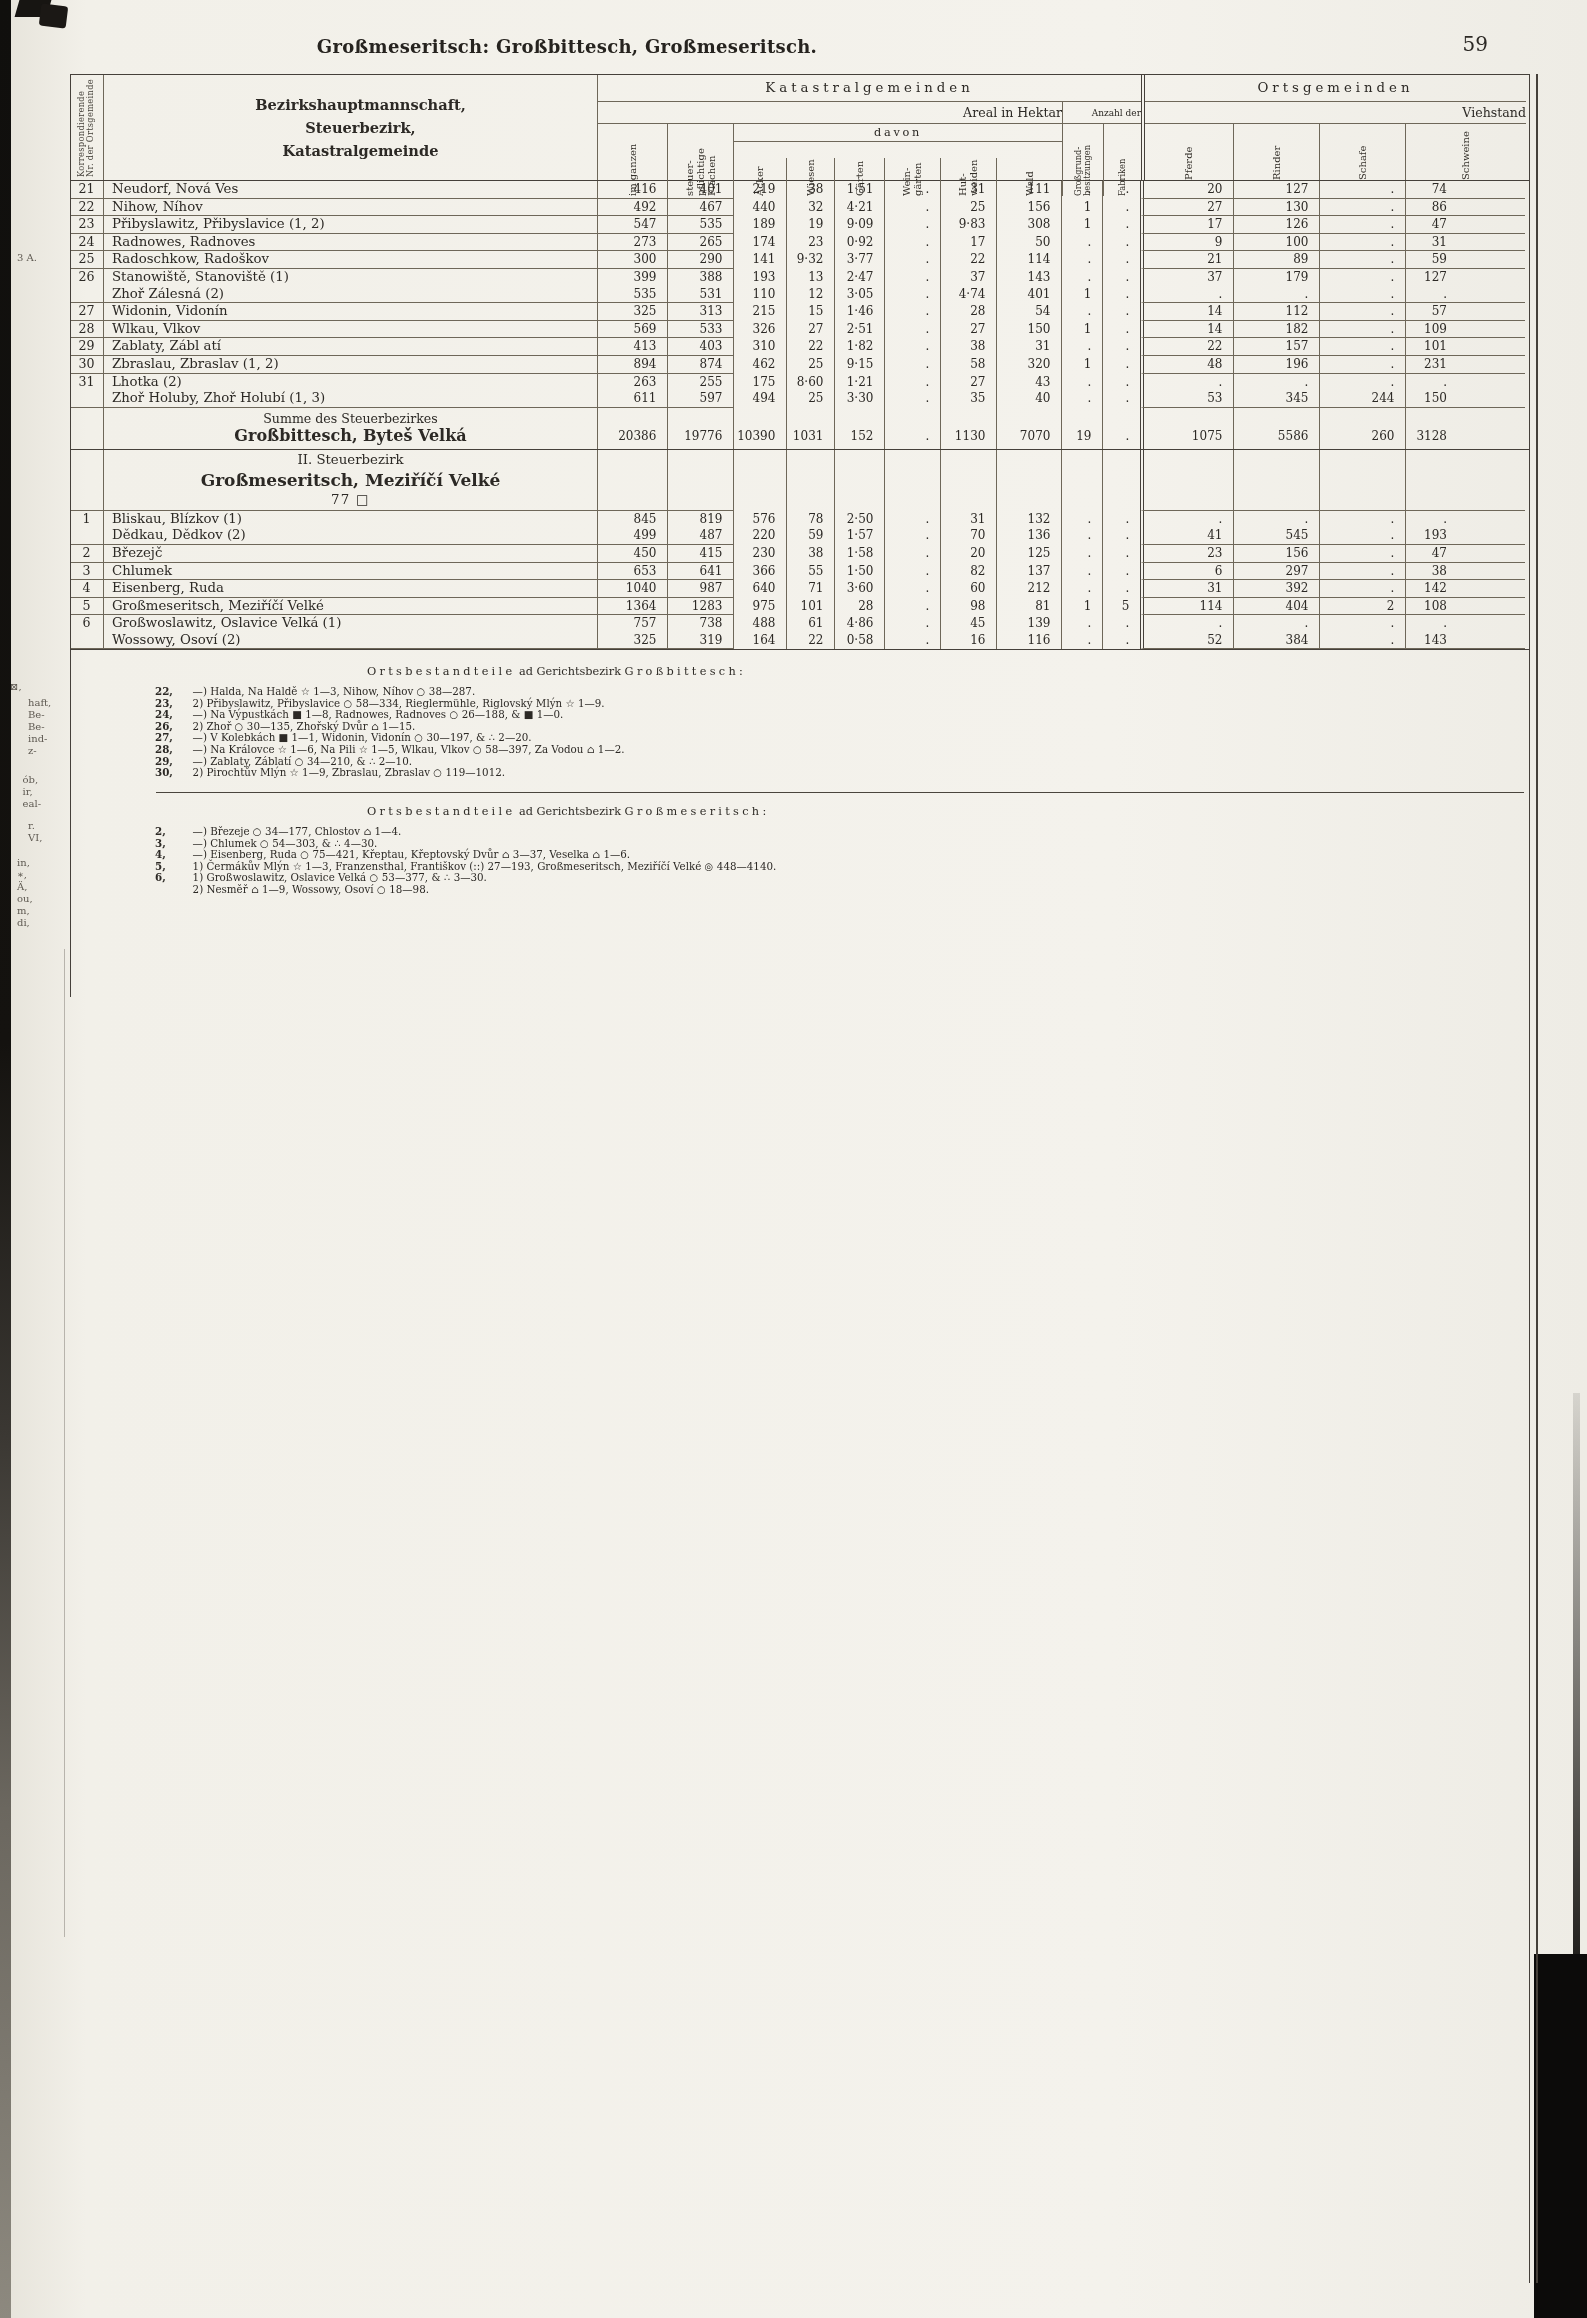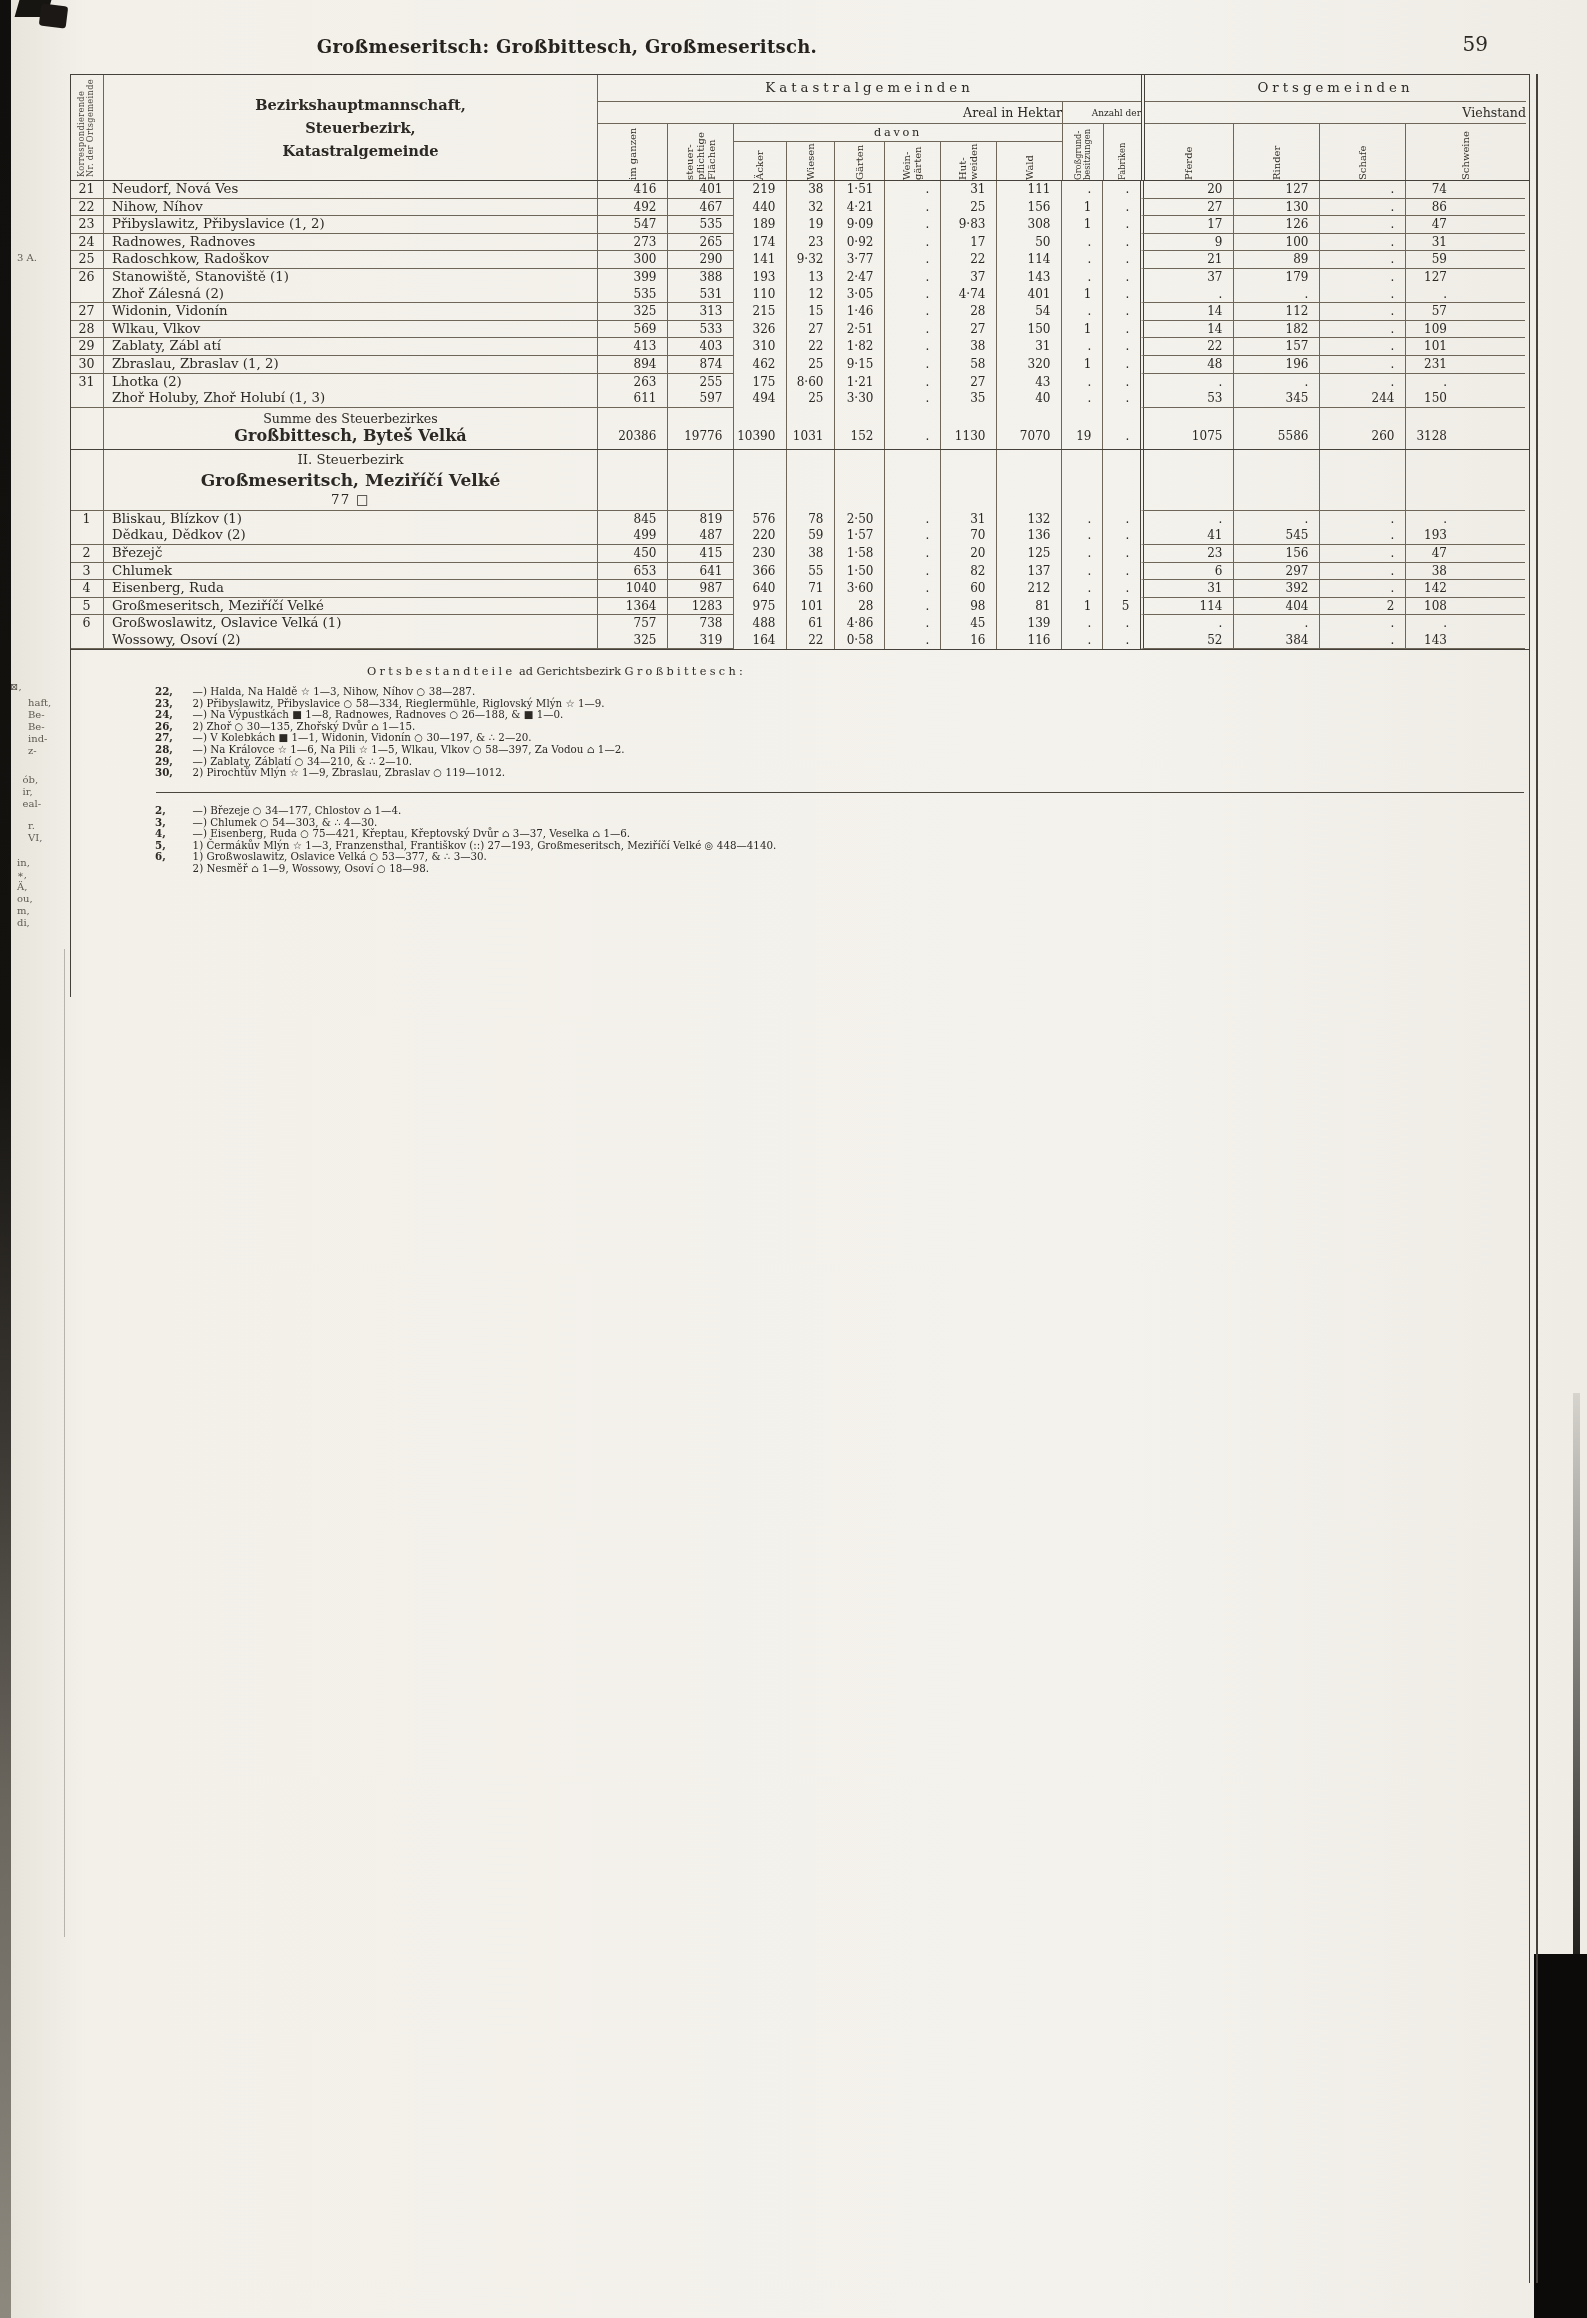--- a/index.html
+++ b/index.html
@@ -62,7 +62,7 @@
   .rcell { display:flex; align-items:flex-end; justify-content:center; overflow:visible; }
   .rc-ig { width:69px; } .rc-sp { width:66px; border-left:0.7px solid #6e6759; }
   .areal-lower .rot { height:56px; }
-  .davon-block { flex:1; border-left:0.7px solid #6e6759; display:flex; flex-direction:column; }
+  .davon-block { flex:1; border-left:0.7px solid #6e6759; display:flex; flex-direction:column;gap:16px; }
   .hC { height:18px; line-height:18px; text-align:center; font-size:11.3px; letter-spacing:2.7px; border-bottom:0.7px solid #6e6759; }
   .davon-cols { flex:1; display:flex; }
   .davon-cols .rcell + .rcell { border-left:0.7px solid #6e6759; }

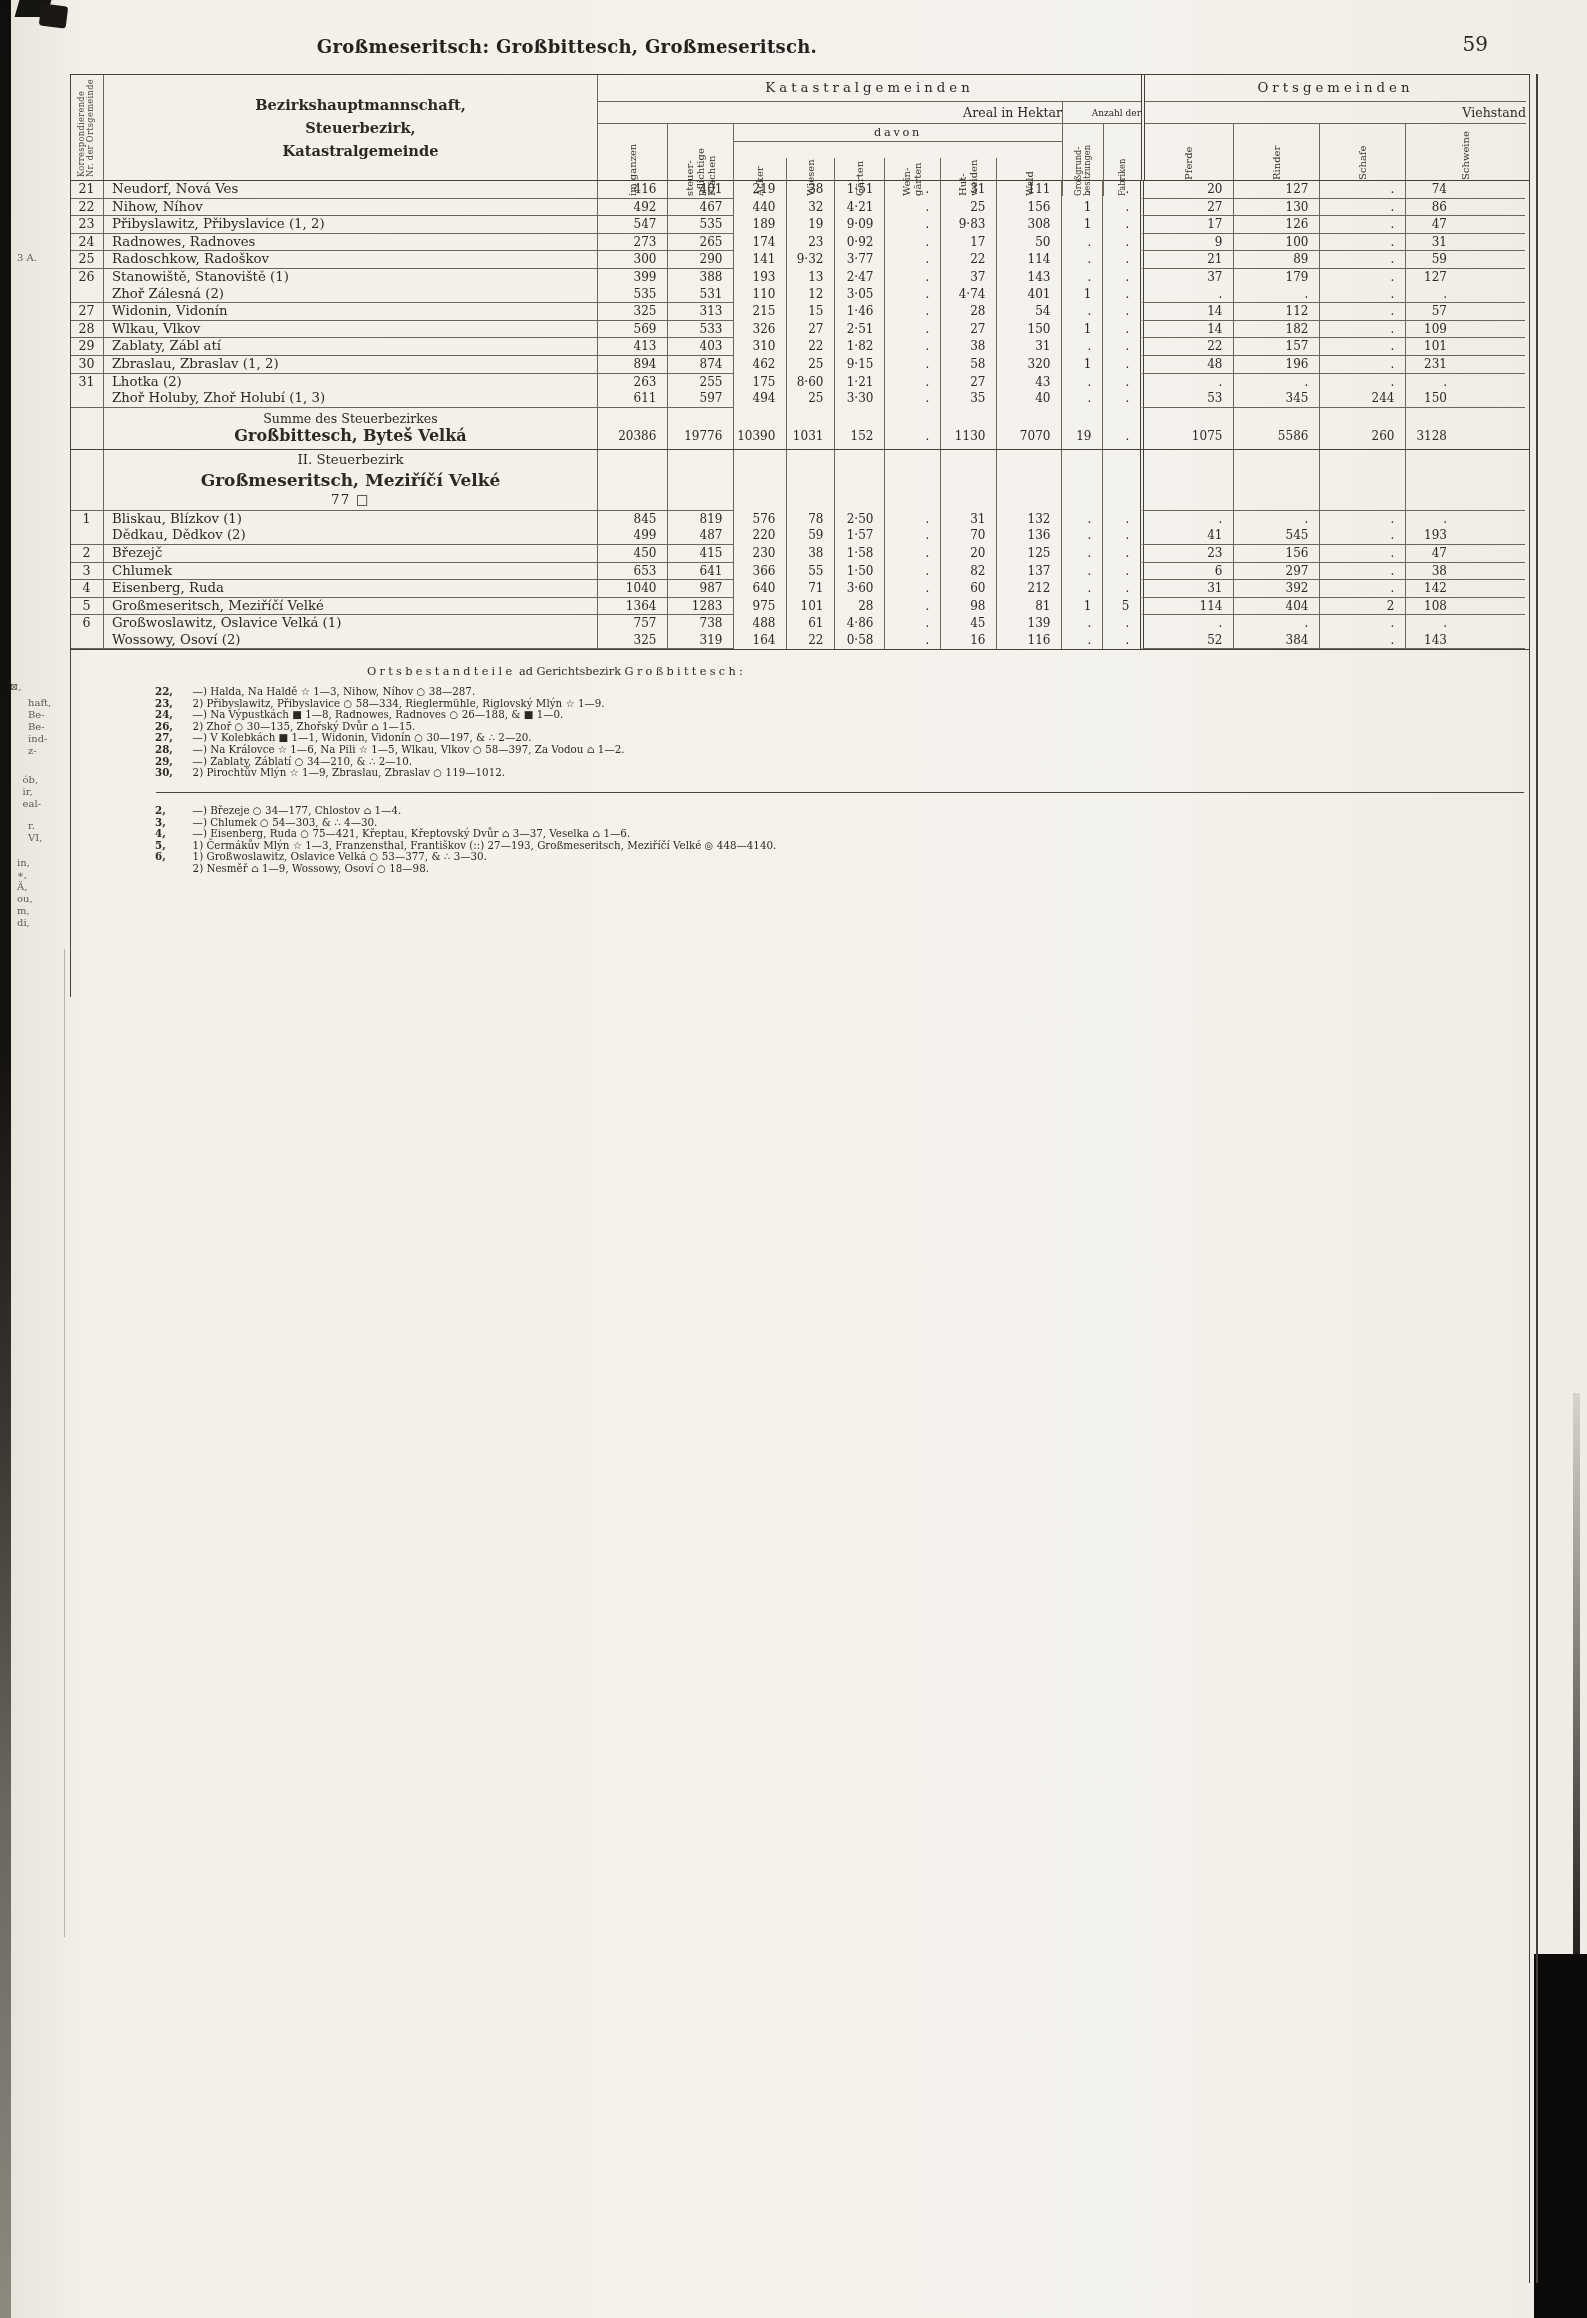--- a/index.html
+++ b/index.html
@@ -1236,6 +1236,11 @@
           </div>
         </div>
       <div class="fnsep"></div>
+      <div class="fnheading">
+        <span class="sp">Ortsbestandteile</span>
+        <span>ad Gerichtsbezirk</span>
+        <span class="sp">Großmeseritsch</span><span>:</span>
+      </div>
       <div id="fn2">
           <div class="fnline">
             <span class="fnnum">2,</span>

